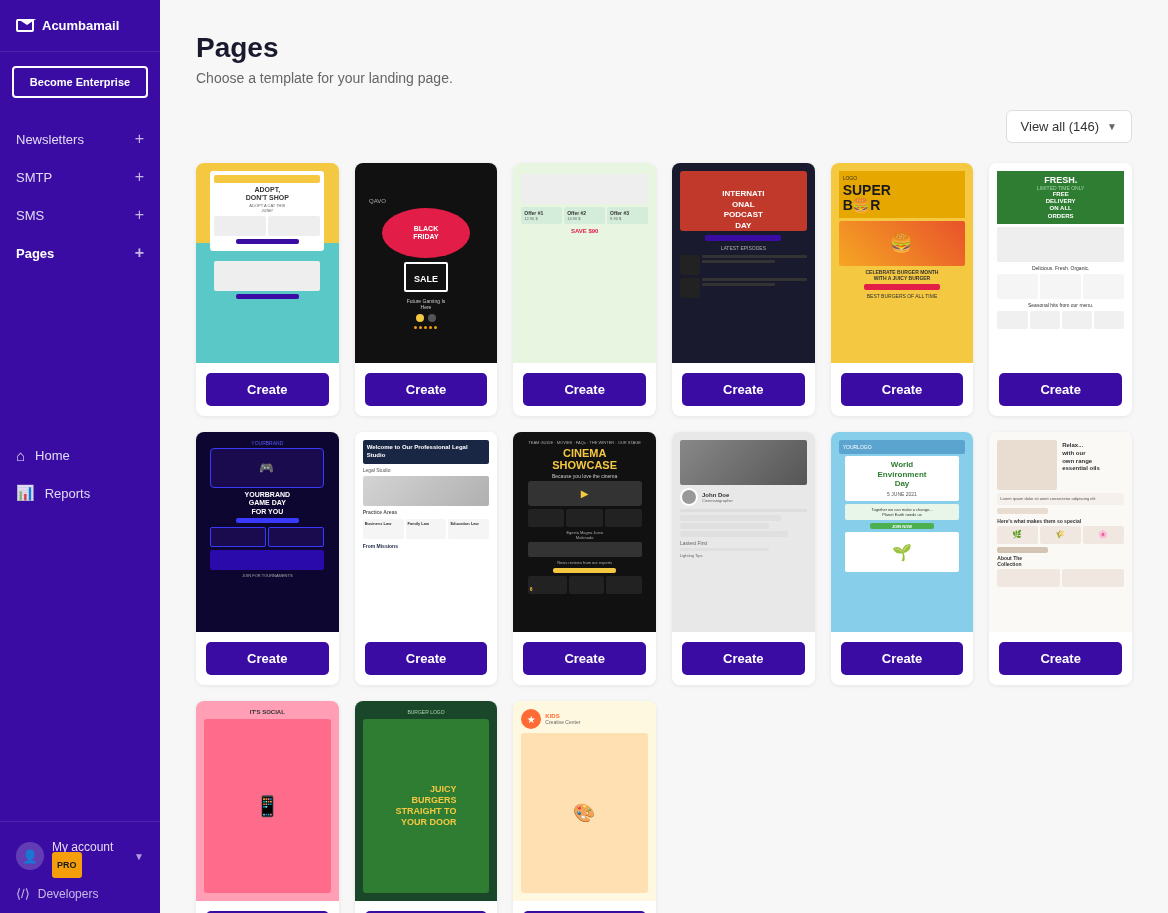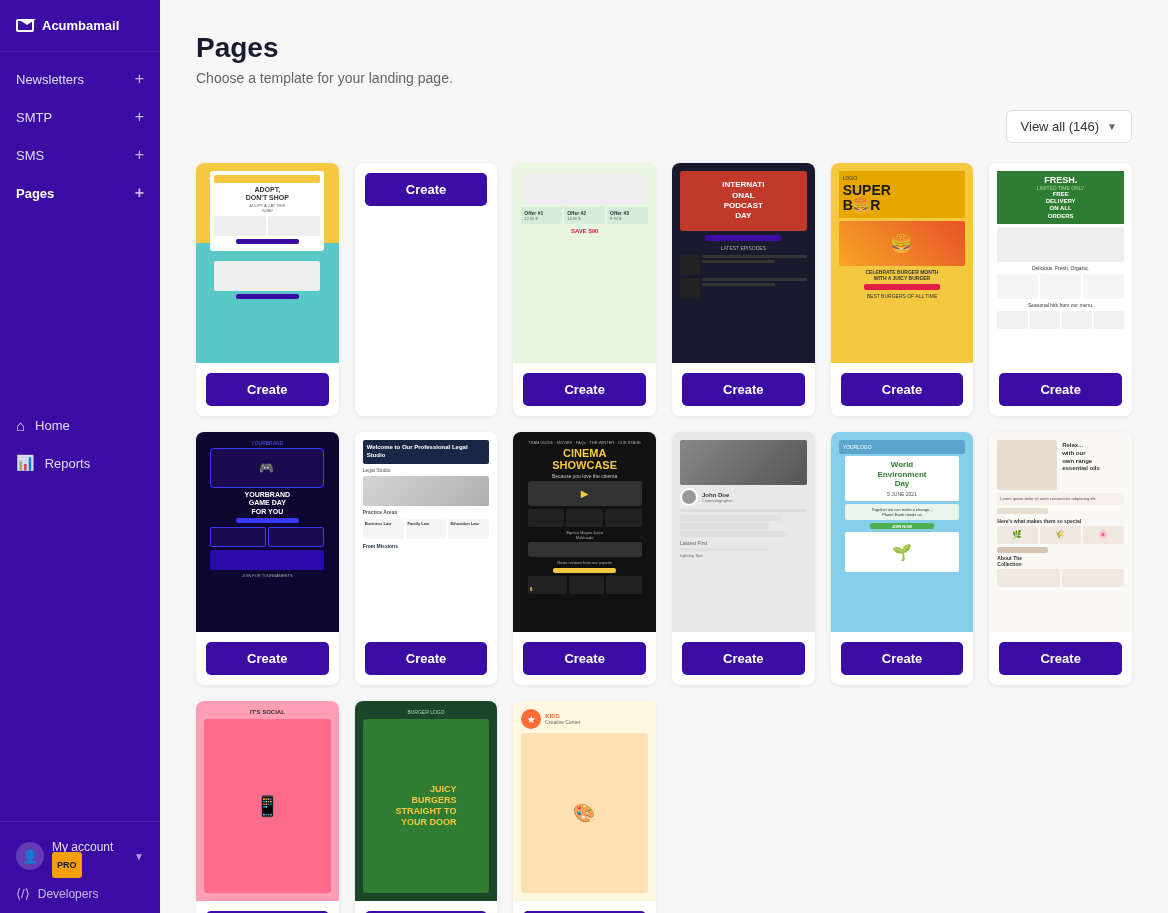--- a/index.html
+++ b/index.html
@@ -280,6 +280,7 @@
     <span class="sidebar-logo-text">Acumbamail</span>
   </div>
 
+  <button class="sidebar-enterprise-btn">Become Enterprise</button>
 
   <nav class="sidebar-nav">
     <div class="sidebar-nav-item">

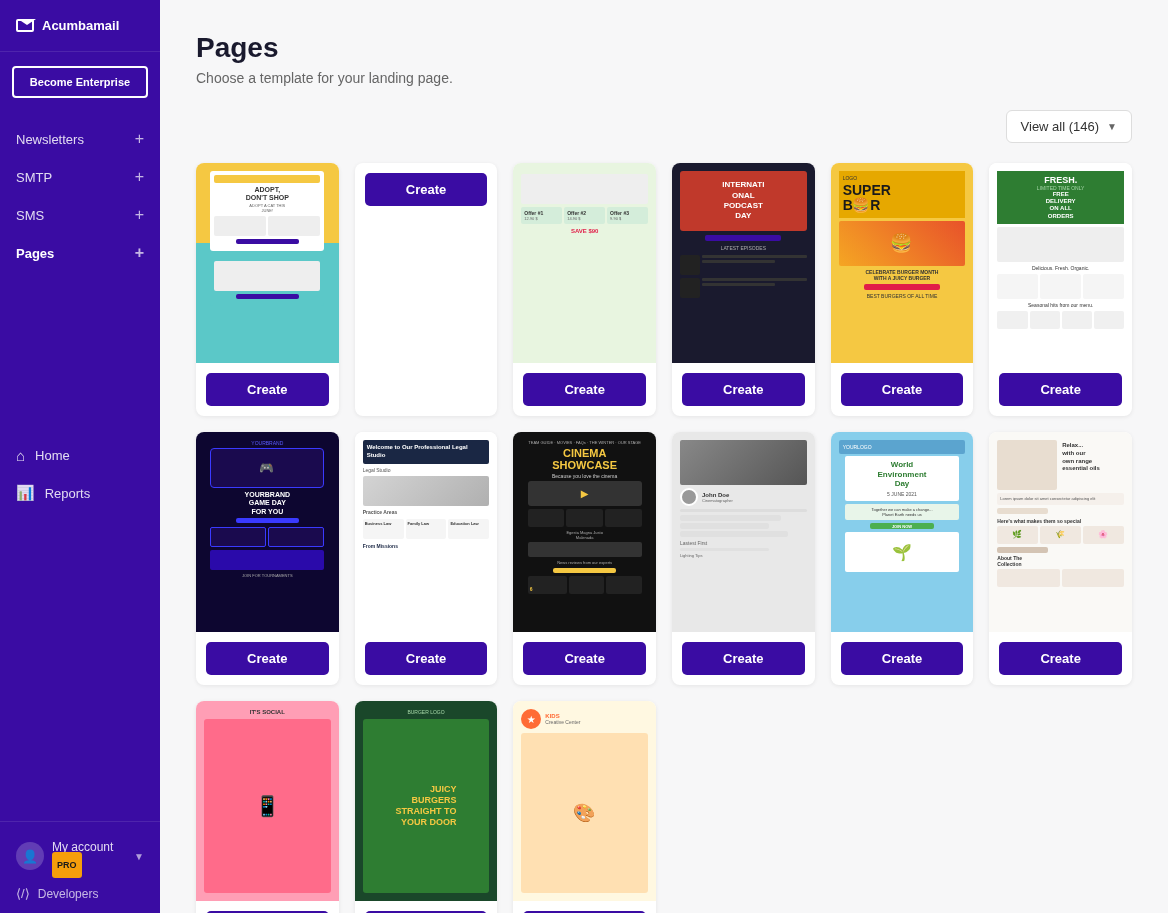--- a/index.html
+++ b/index.html
@@ -393,7 +393,7 @@
 
     <div class="template-card">
       <div class="template-preview preview-podcast">
-        <div style="background:#c0392b;width:100%;height:60px;border-radius:3px;display:flex;align-items:center;justify-content:center;margin-bottom:4px;">
+        <div style="background:#c0392b;width:100%;height:60px;border-radius:3px;display:flex;align-items:flex-end;justify-content:center;margin-bottom:4px;">
           <span style="color:white;font-size:8px;font-weight:800;text-align:center;line-height:1.3;">INTERNATI<br>ONAL<br>PODCAST<br>DAY</span>
         </div>
         <div style="background:#3a0ca3;width:60%;height:6px;border-radius:2px;margin:0 auto 4px;"></div>

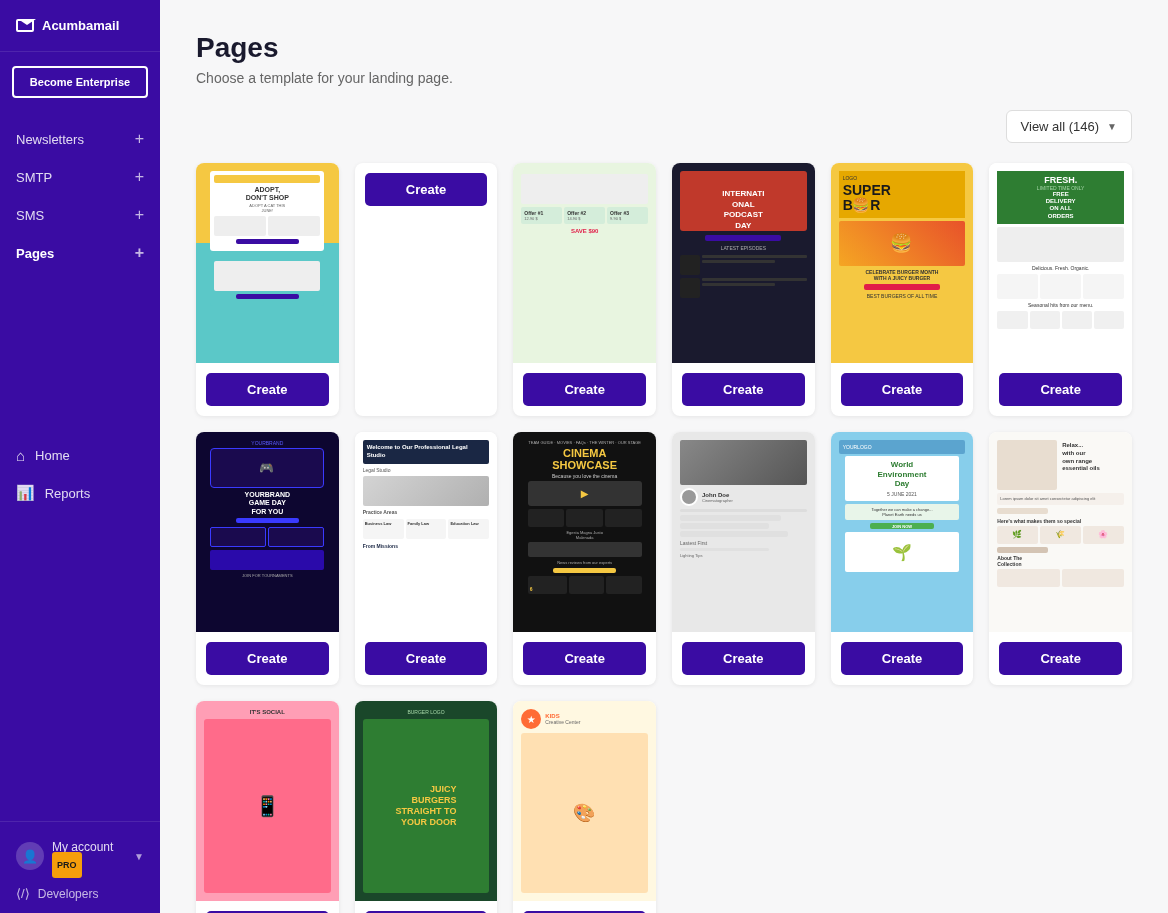--- a/index.html
+++ b/index.html
@@ -366,6 +366,27 @@
     </div>
 
     <div class="template-card">
+      <div class="template-preview preview-blackfriday">
+        <div style="color:#aaa;font-size:6px;margin-bottom:4px;text-align:left;width:90%;">QAVO</div>
+        <div style="background:#e11d48;width:70%;height:50px;border-radius:50%;display:flex;align-items:center;justify-content:center;margin-bottom:4px;">
+          <span style="color:white;font-size:7px;font-weight:800;text-align:center;line-height:1.1;">BLACK<br>FRIDAY</span>
+        </div>
+        <div style="border:2px solid white;padding:4px 8px;border-radius:2px;">
+          <span style="color:white;font-size:9px;font-weight:800;">SALE</span>
+        </div>
+        <div style="color:#ccc;font-size:5px;margin-top:6px;text-align:center;">Future Gaming Is<br>Here</div>
+        <div style="display:flex;gap:4px;margin-top:4px;">
+          <div style="width:8px;height:8px;border-radius:50%;background:#f5c842;"></div>
+          <div style="width:8px;height:8px;border-radius:50%;background:#555;"></div>
+        </div>
+        <div style="display:flex;gap:2px;margin-top:4px;">
+          <div style="background:#f59e0b;width:3px;height:3px;border-radius:50%;"></div>
+          <div style="background:#f59e0b;width:3px;height:3px;border-radius:50%;"></div>
+          <div style="background:#f59e0b;width:3px;height:3px;border-radius:50%;"></div>
+          <div style="background:#f59e0b;width:3px;height:3px;border-radius:50%;"></div>
+          <div style="background:#f59e0b;width:3px;height:3px;border-radius:50%;"></div>
+        </div>
+      </div>
       <button class="template-create-btn">Create</button>
     </div>
 

